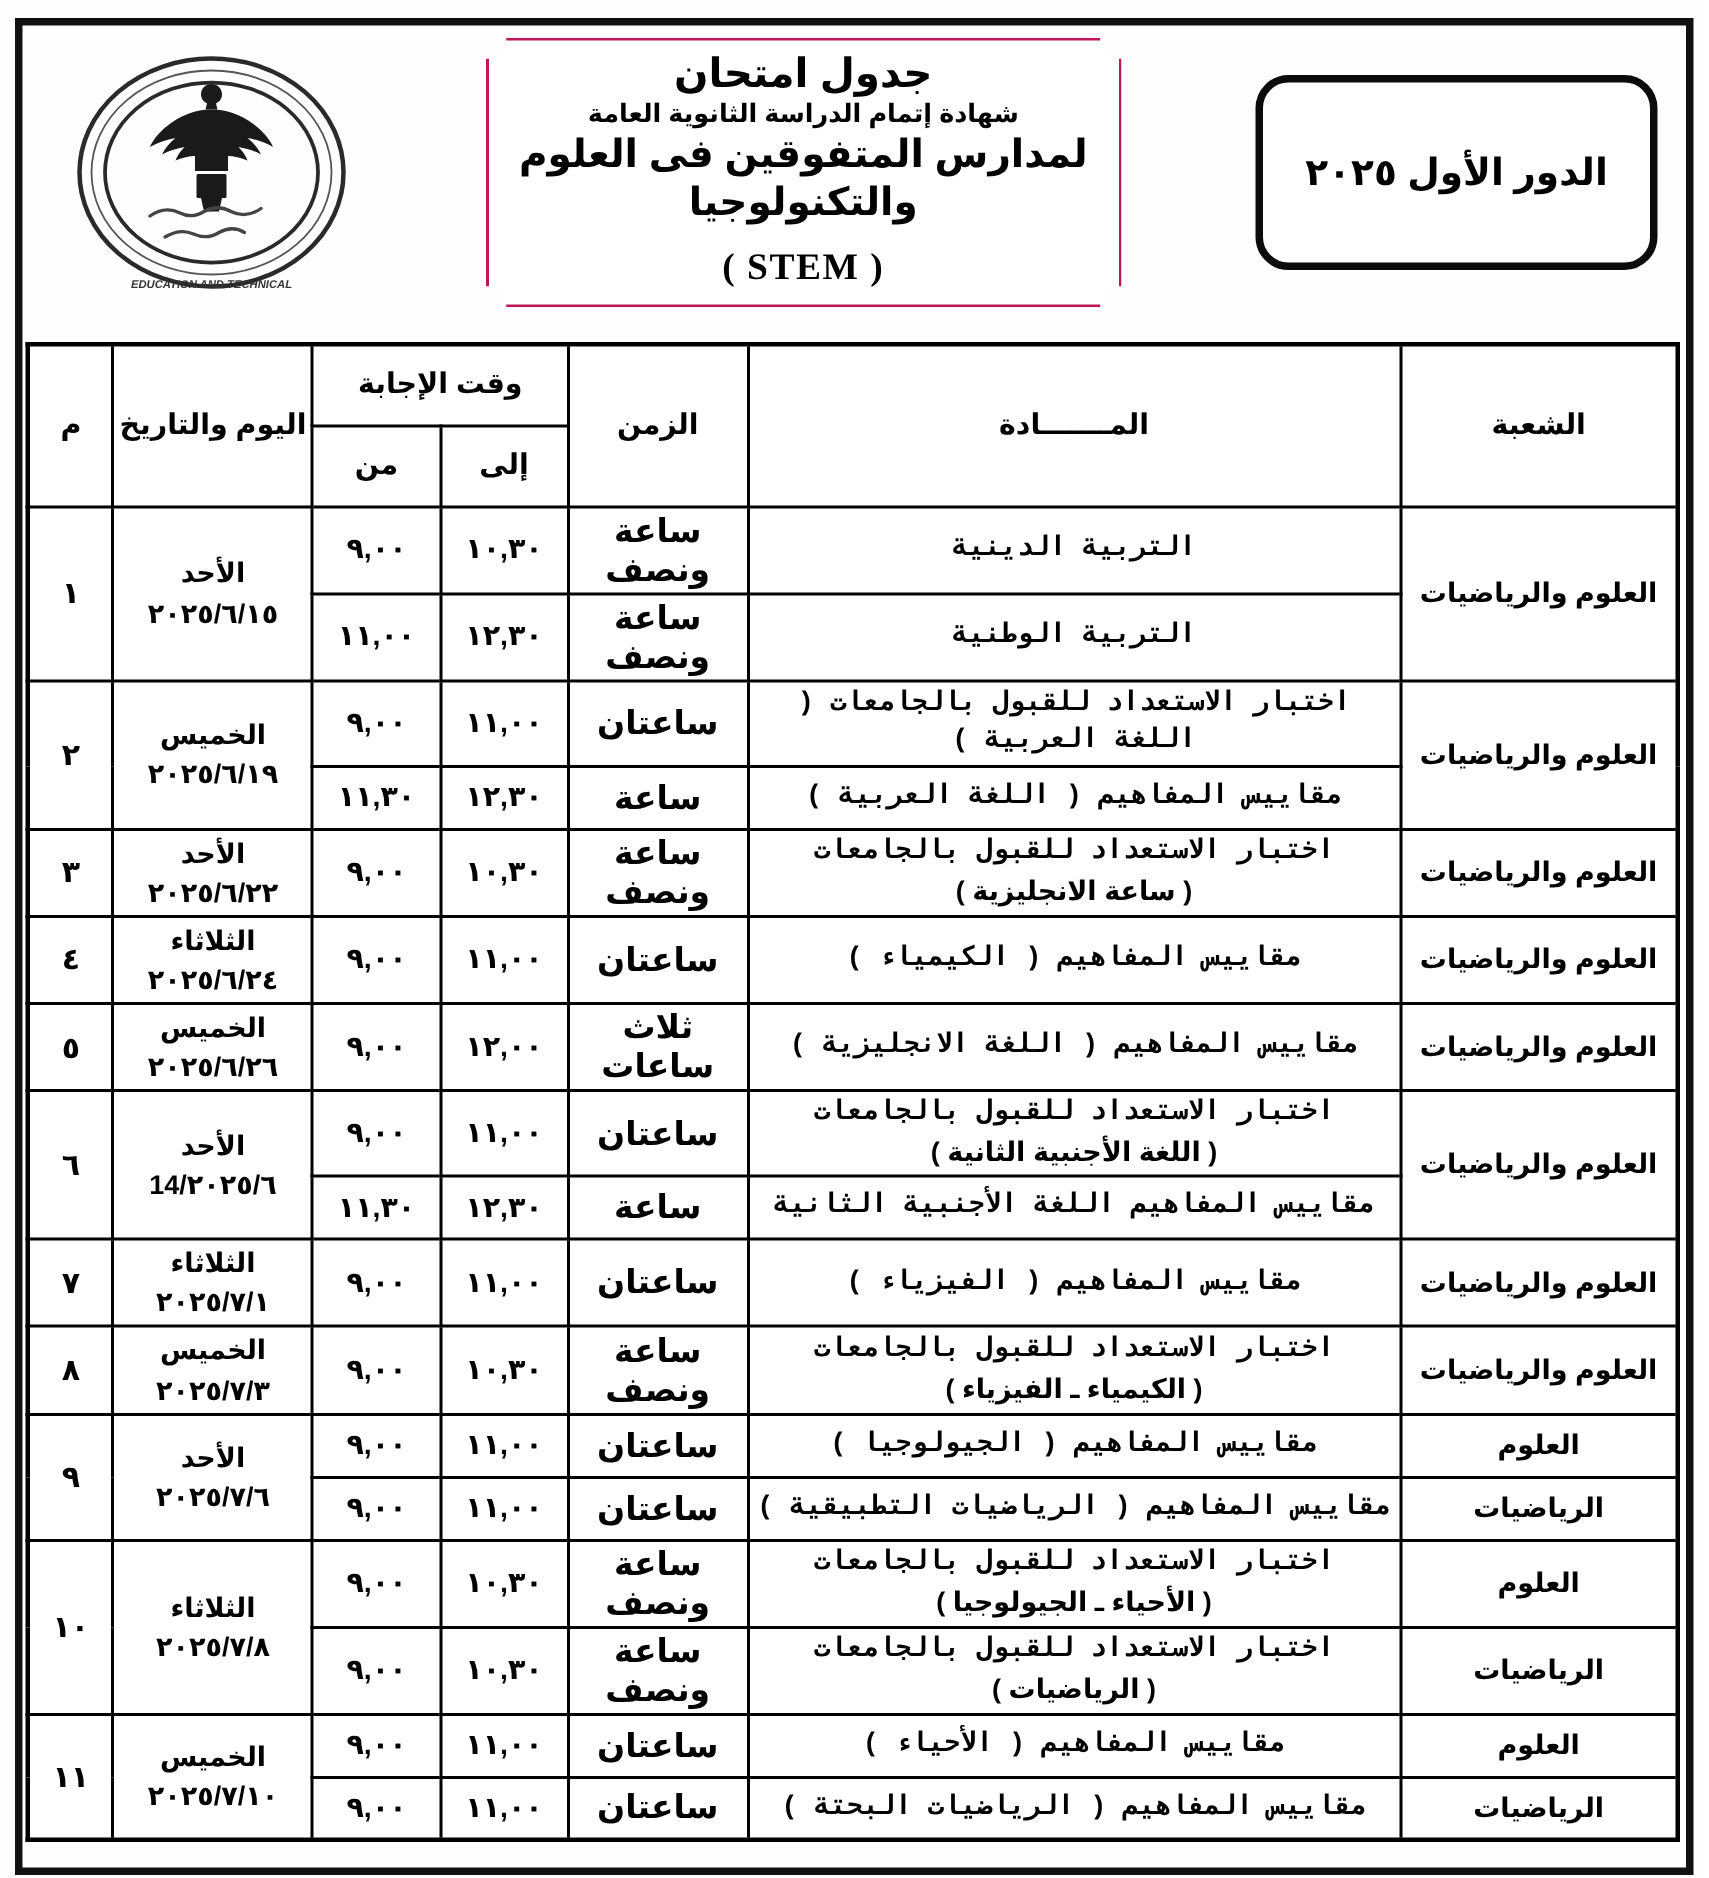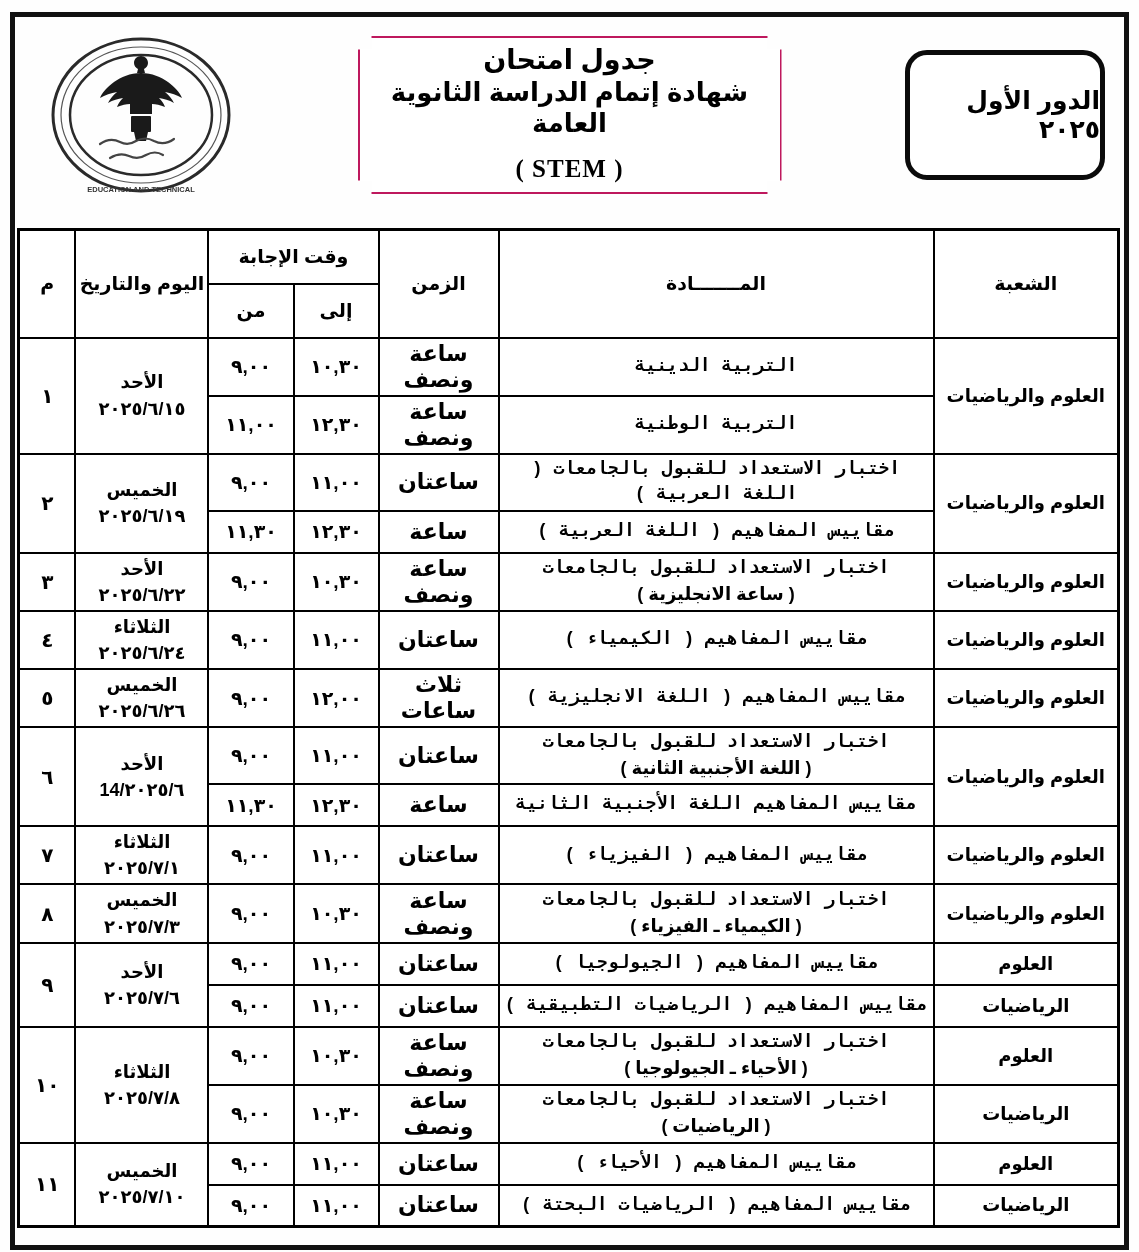--- a/index.html
+++ b/index.html
@@ -70,7 +70,7 @@
     letter-spacing: -0.3px;
   }
   .title-line.l1 { font-size: 27px; }
-  .title-line.l2 { font-size: 26px; }
+  .title-line.l2 { font-size: 17px; }
   .title-line.l3 { font-size: 26px; }
   .title-line.l4 {
     font-size: 25px;

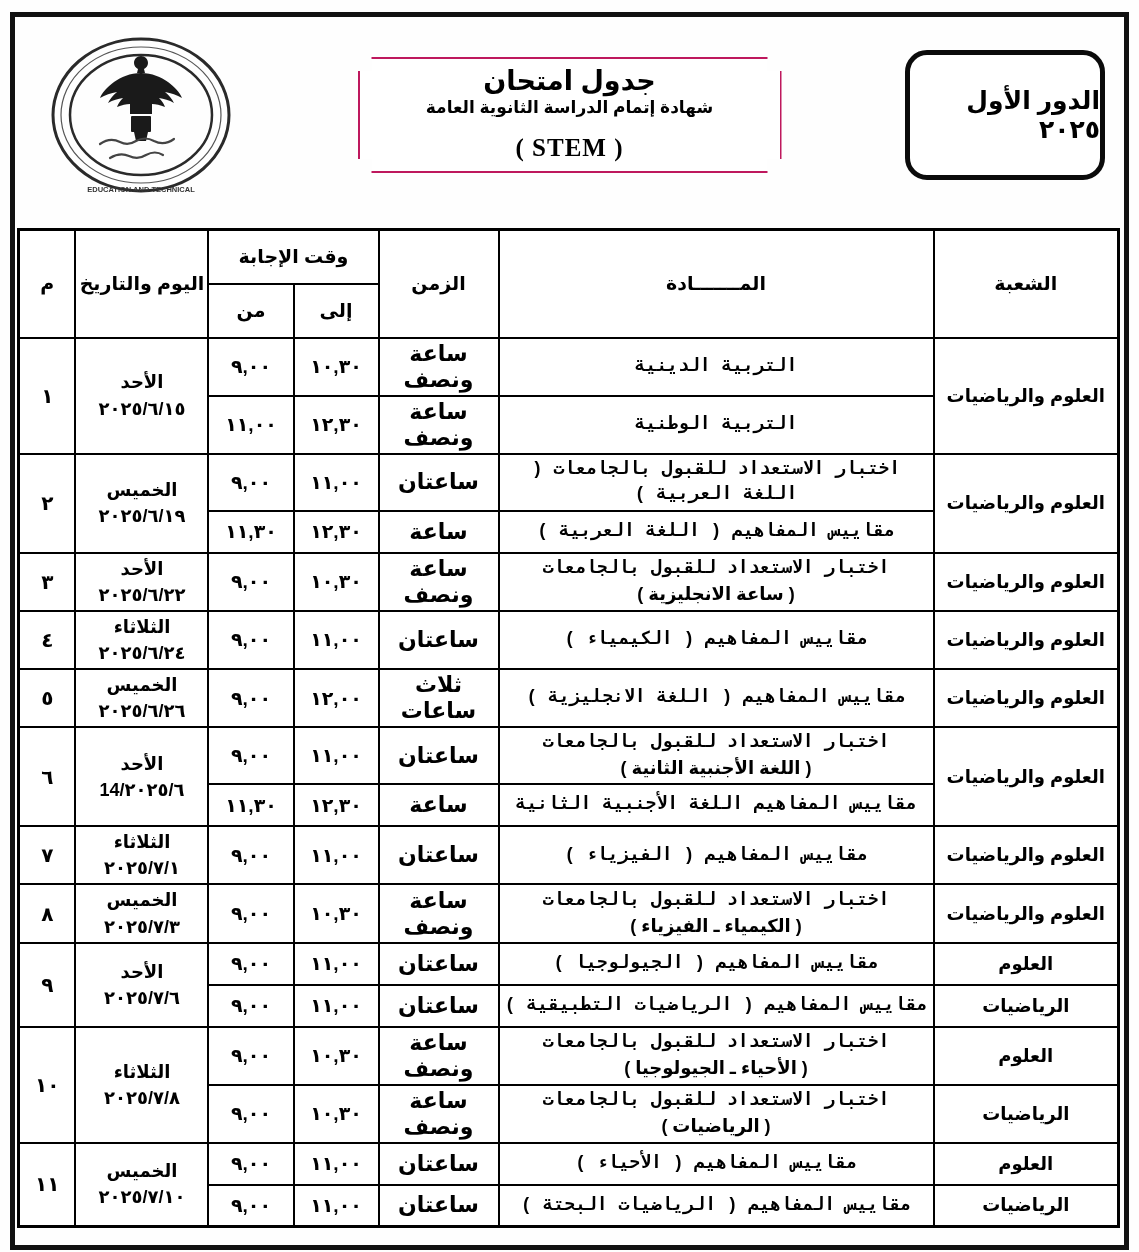--- a/index.html
+++ b/index.html
@@ -181,6 +181,7 @@
     <div class="title-box">
       <div class="title-line l1">جدول امتحان</div>
       <div class="title-line l2">شهادة إتمام الدراسة الثانوية العامة</div>
+      <div class="title-line l3">لمدارس المتفوقين فى العلوم والتكنولوجيا</div>
       <div class="title-line l4">( STEM )</div>
     </div>
 

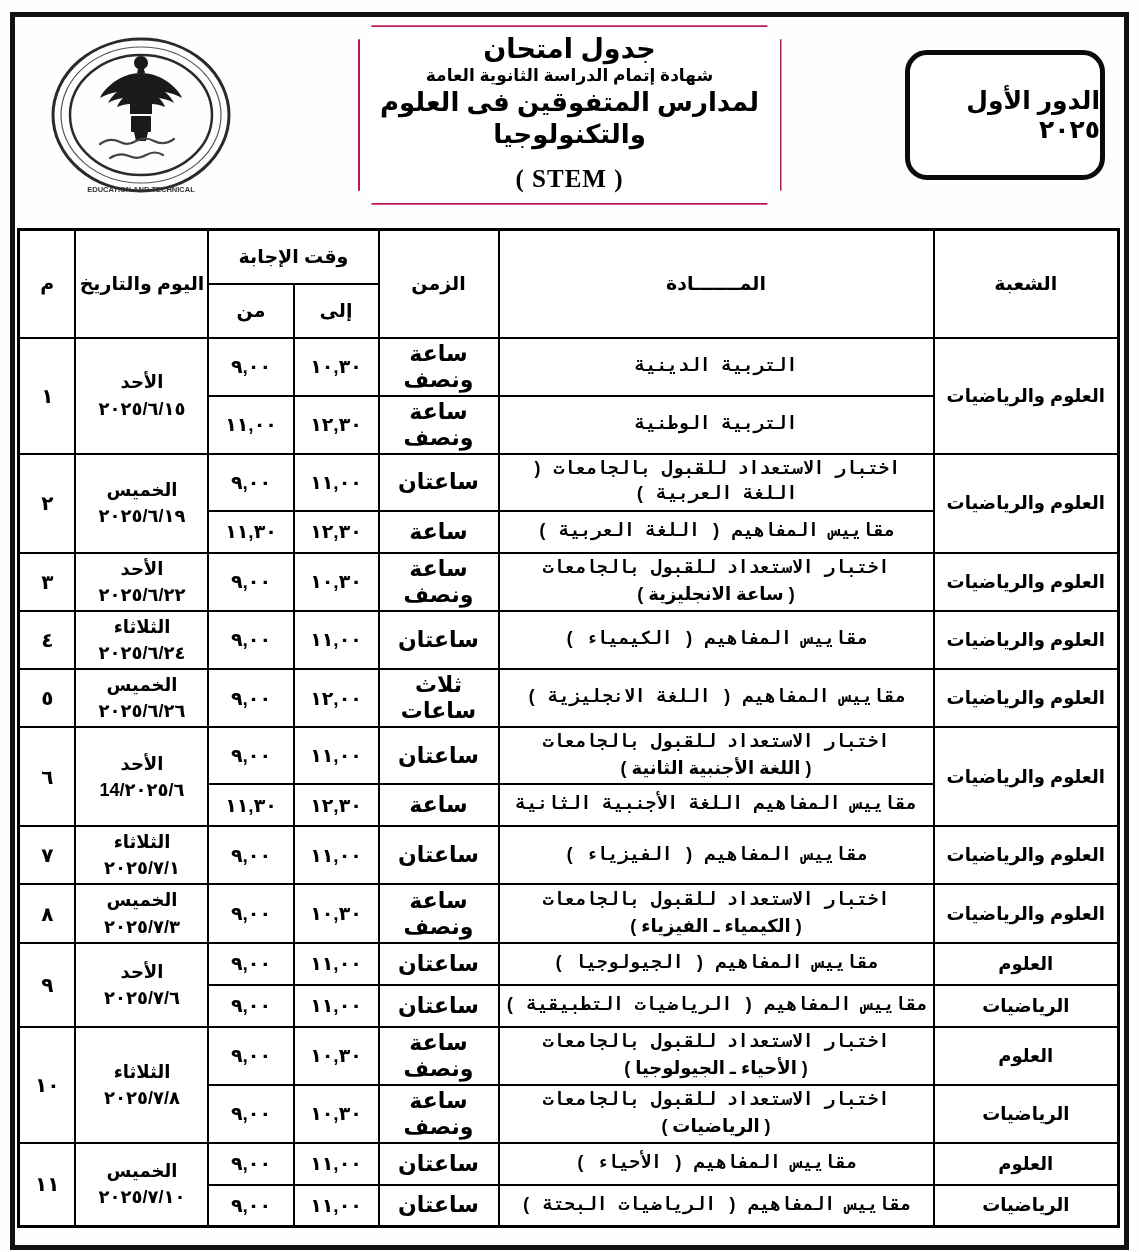--- a/index.html
+++ b/index.html
@@ -82,7 +82,7 @@
   
   .round-box {
     flex: 0 0 auto;
-    width: 200px; height: 130px;
+    width: 268px; height: 130px;
     border: 5px solid #0b0b0b;
     border-radius: 22px;
     background: #fff;

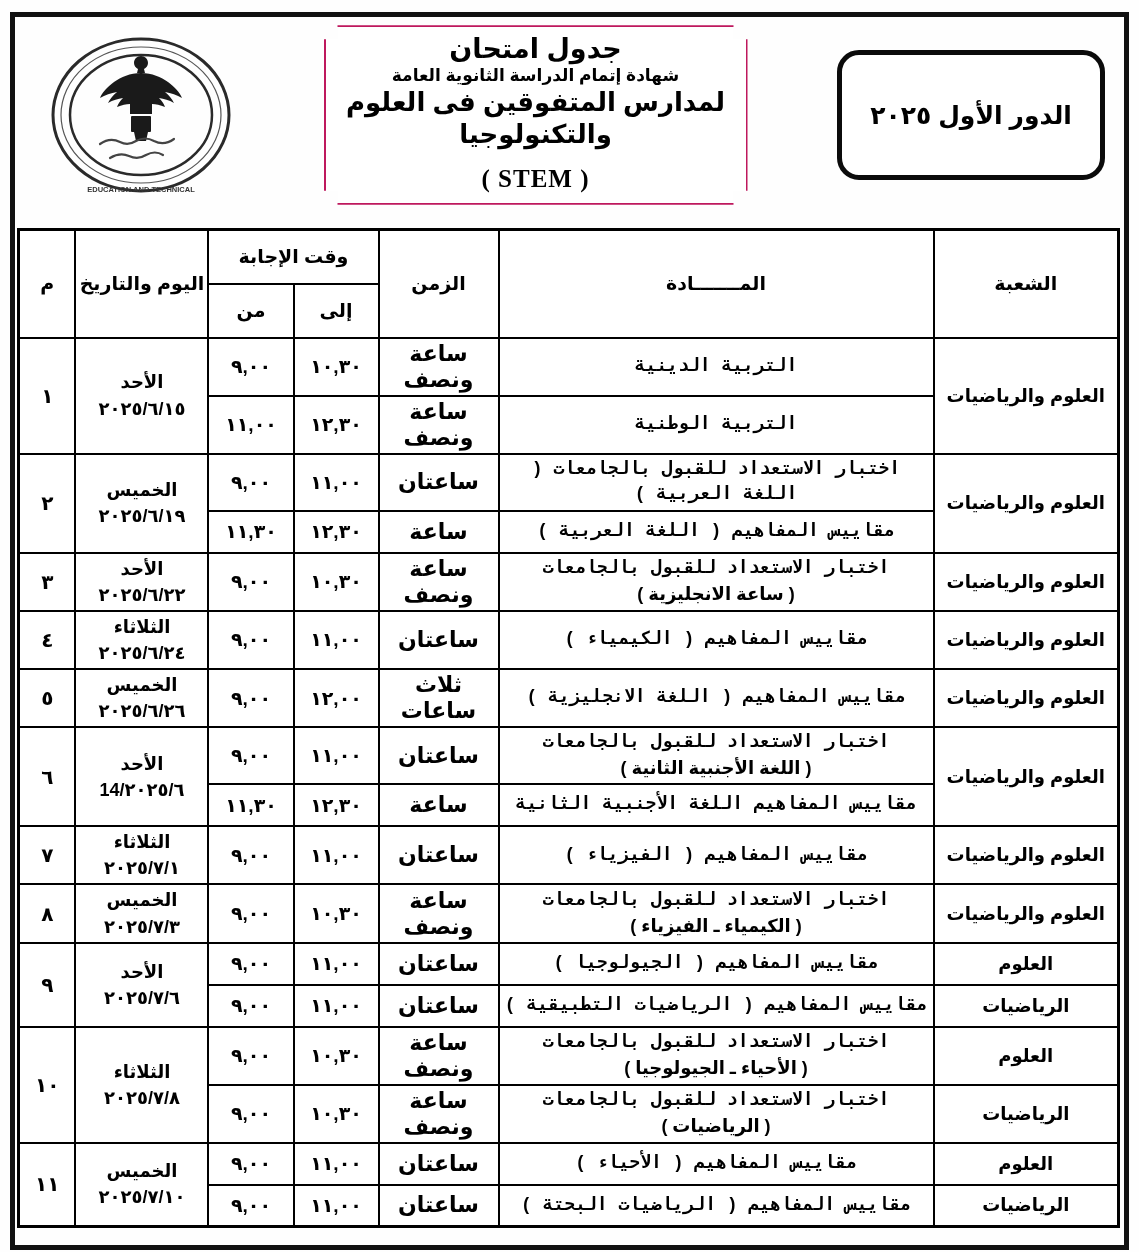--- a/index.html
+++ b/index.html
@@ -42,6 +42,7 @@
     width: 186px; height: 166px;
     position: relative;
     flex: 0 0 auto;
+    font-style: italic;
   }
   .seal-wrap svg { display:block; width:100%; height:100%; }
 

